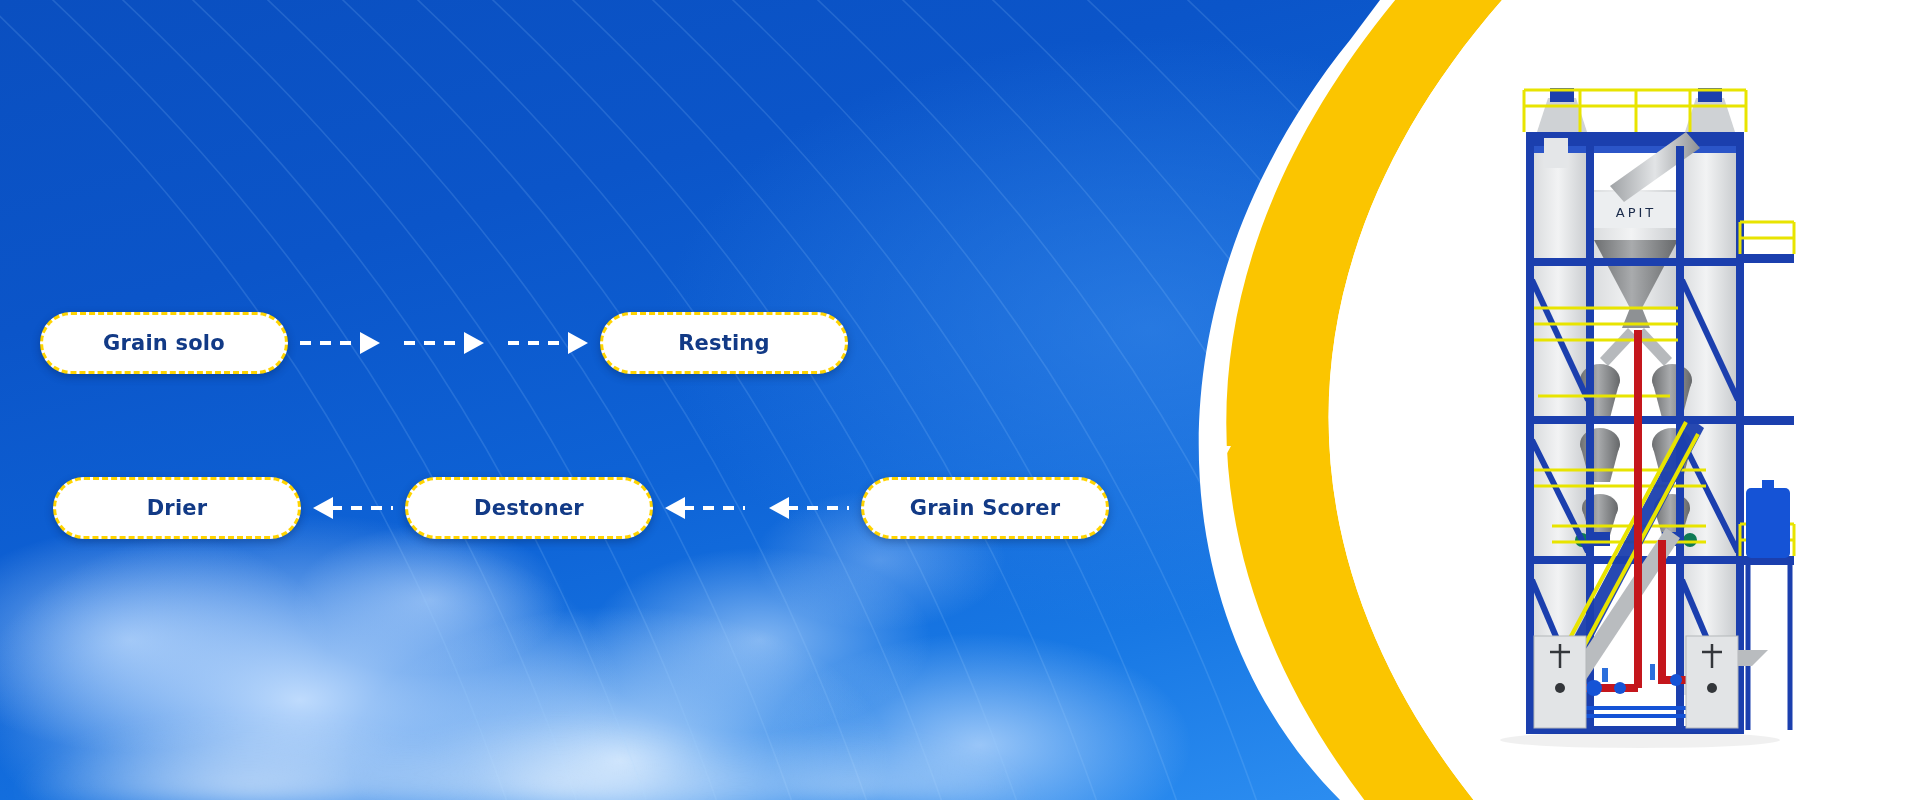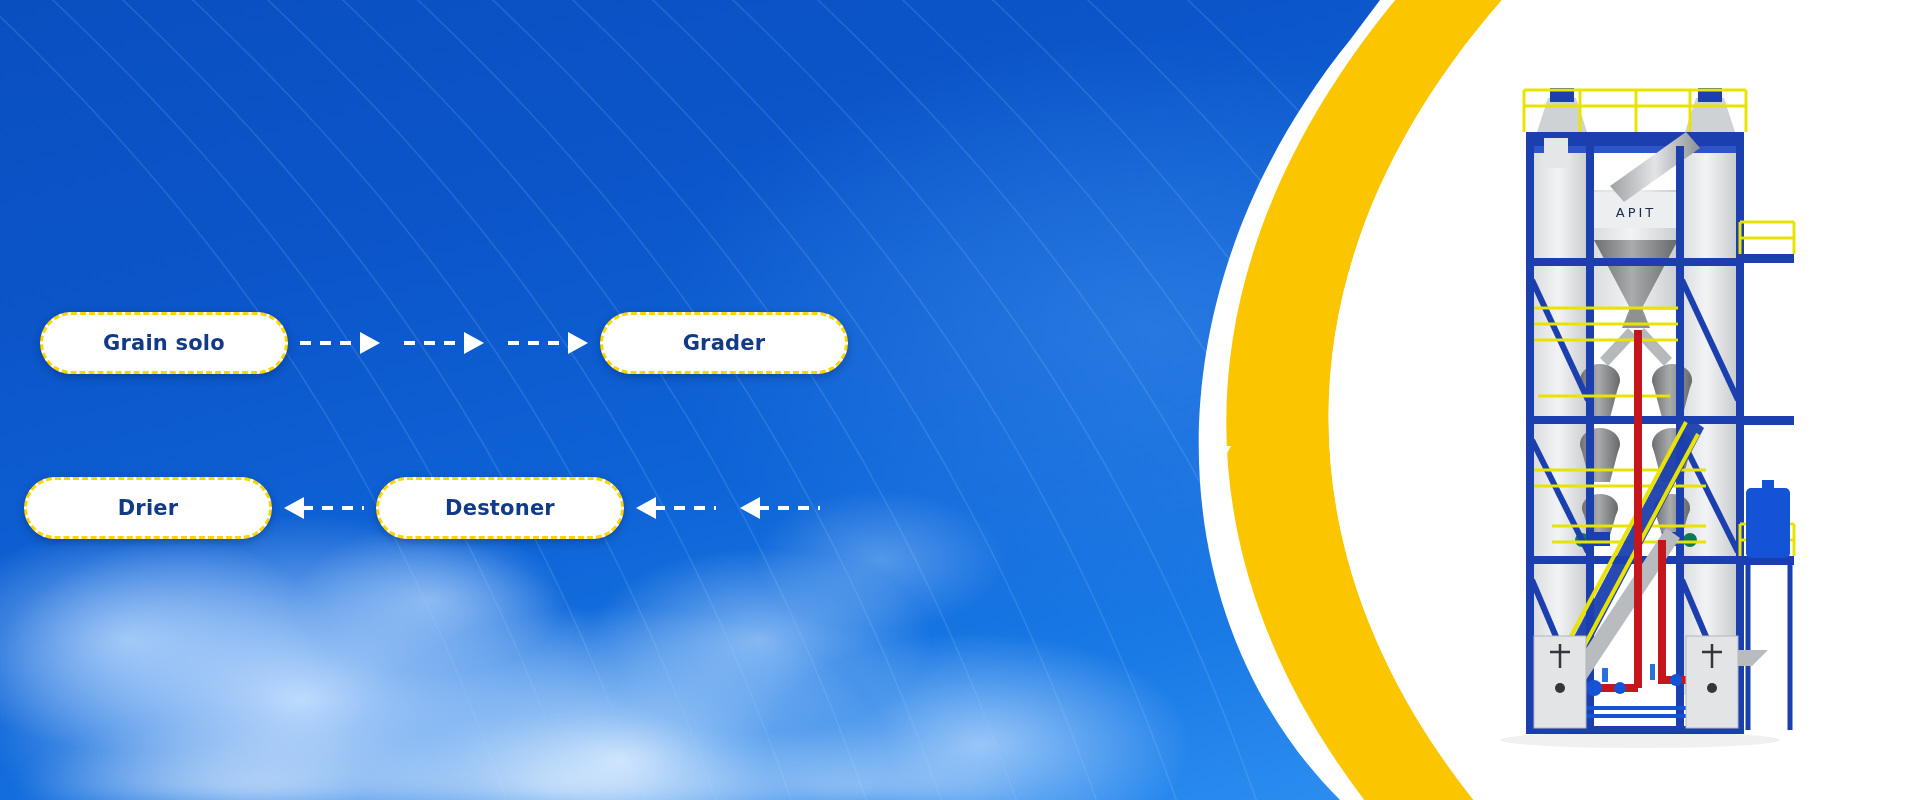--- a/index.html
+++ b/index.html
@@ -308,7 +308,7 @@
 
       <div class="pill">
         <div class="pill-inner">
-          <span class="pill-label">Grader</span>
+          <span class="pill-label">Resting</span>
         </div>
       </div>
     </div>

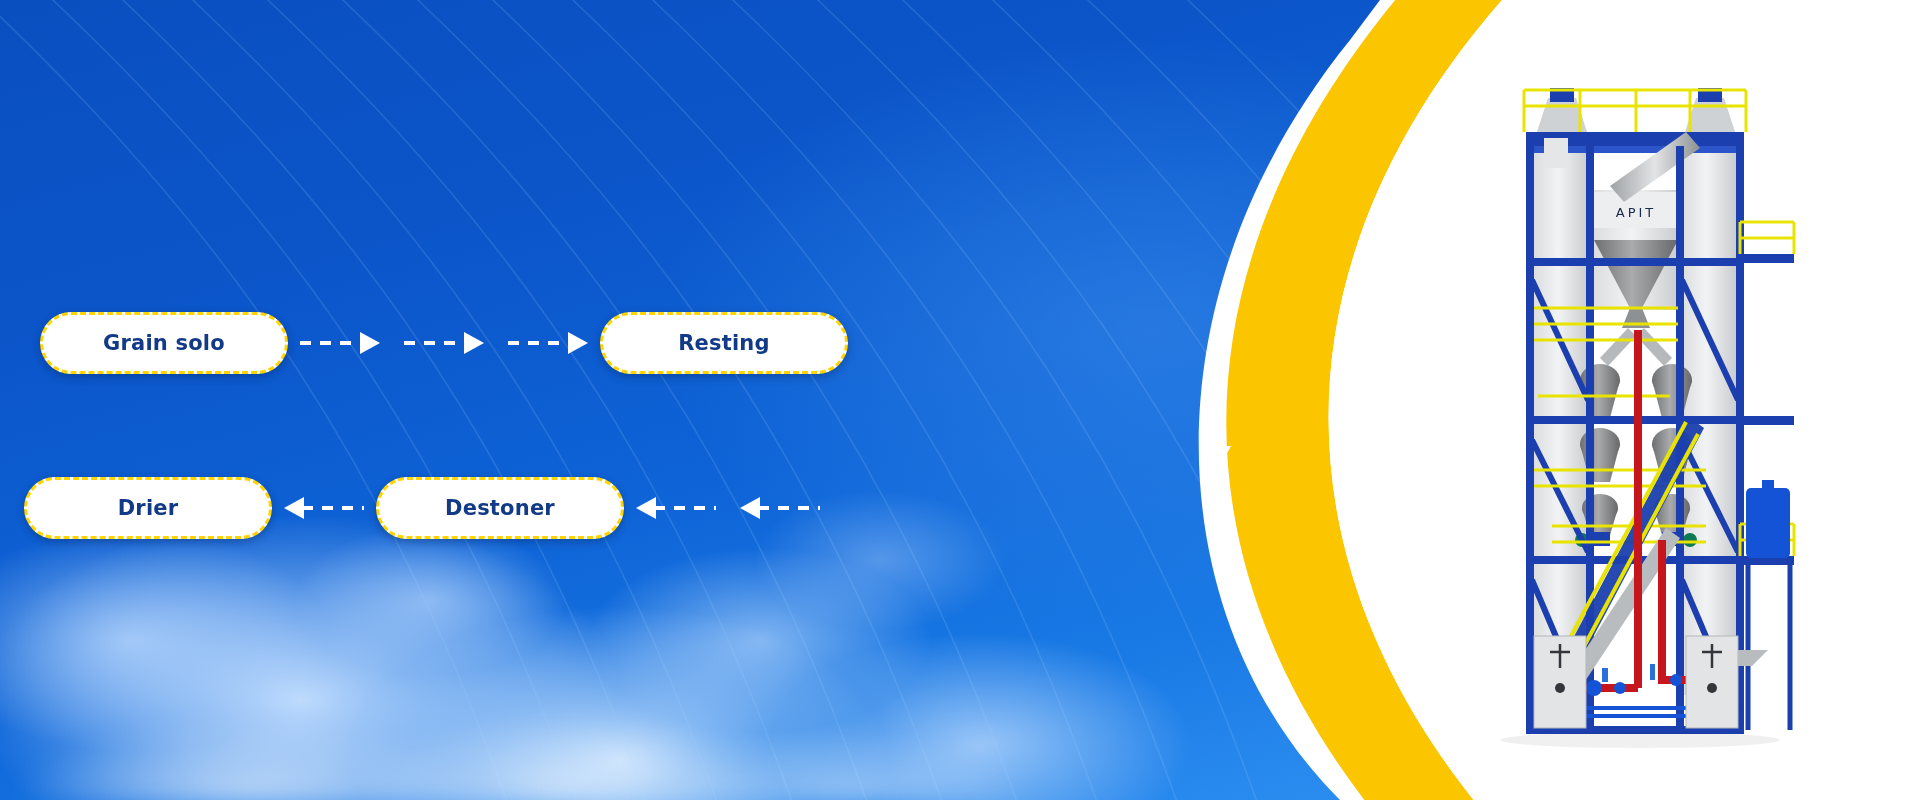--- a/index.html
+++ b/index.html
@@ -41,7 +41,7 @@
   .flow{position:absolute;left:0;top:0;width:1420px;height:800px;}
   .row{position:absolute;display:flex;align-items:center;}
   .row-top{left:40px;top:312px;text-decoration:underline;}
-  .row-bottom{left:24px;top:477px;justify-content:flex-end;}
+  .row-bottom{left:53px;top:477px;justify-content:flex-end;}
 
   .pill{
     position:relative;

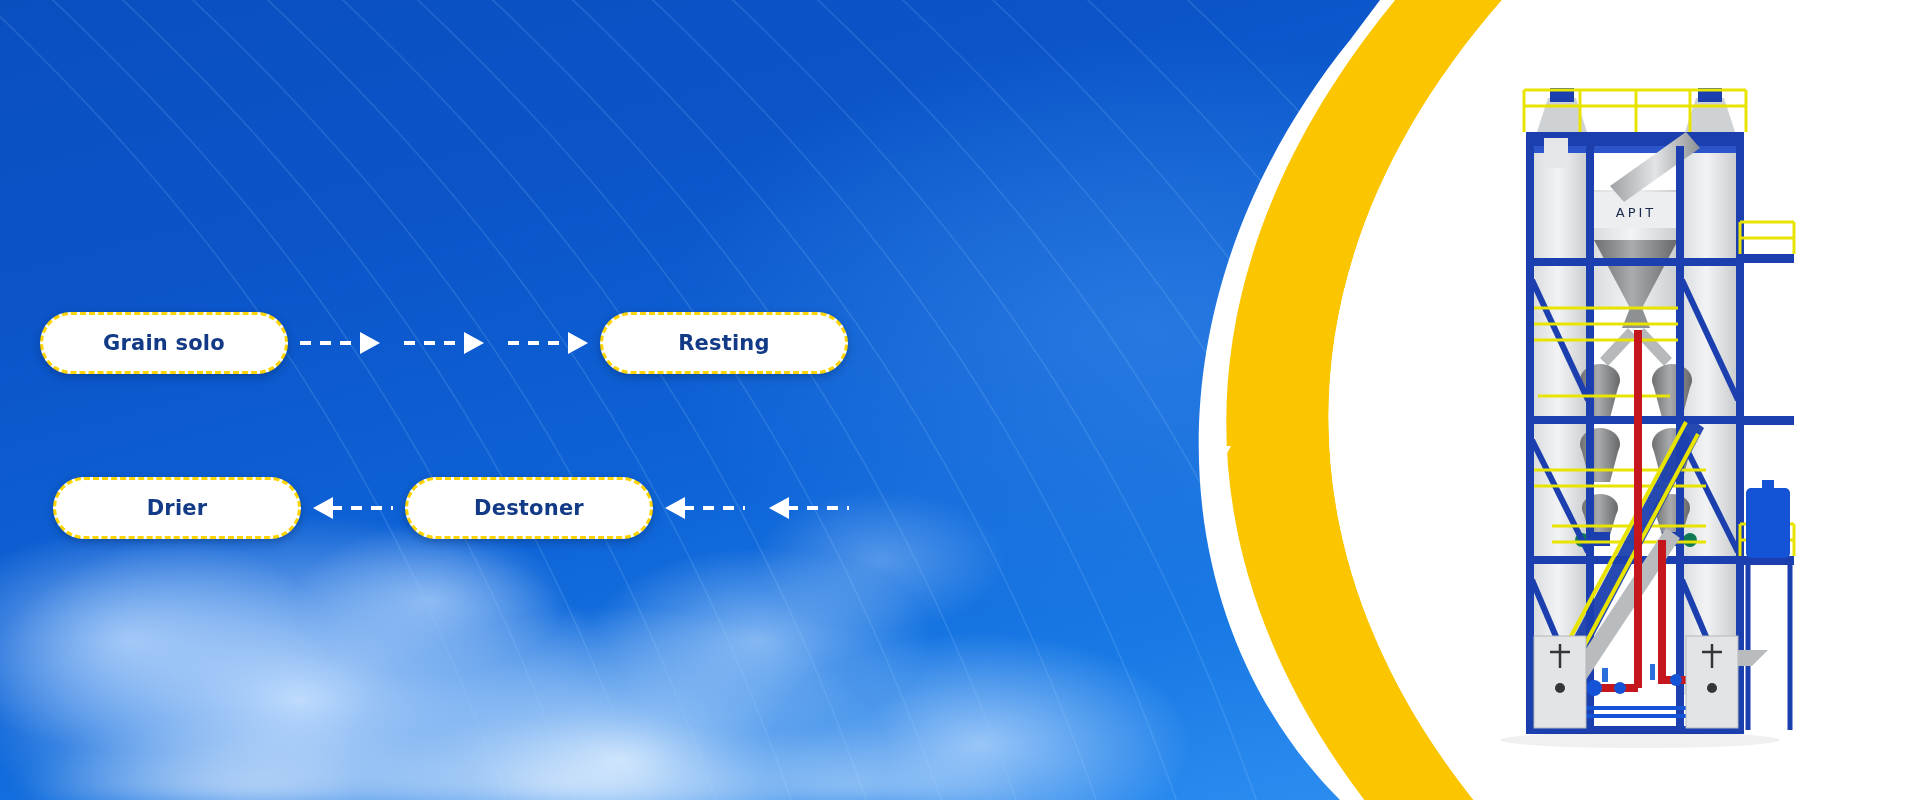--- a/index.html
+++ b/index.html
@@ -356,6 +356,11 @@
         </svg>
       </div>
 
+      <div class="pill">
+        <div class="pill-inner">
+          <span class="pill-label">Grain Scorer</span>
+        </div>
+      </div>
     </div>
 
   </div>

